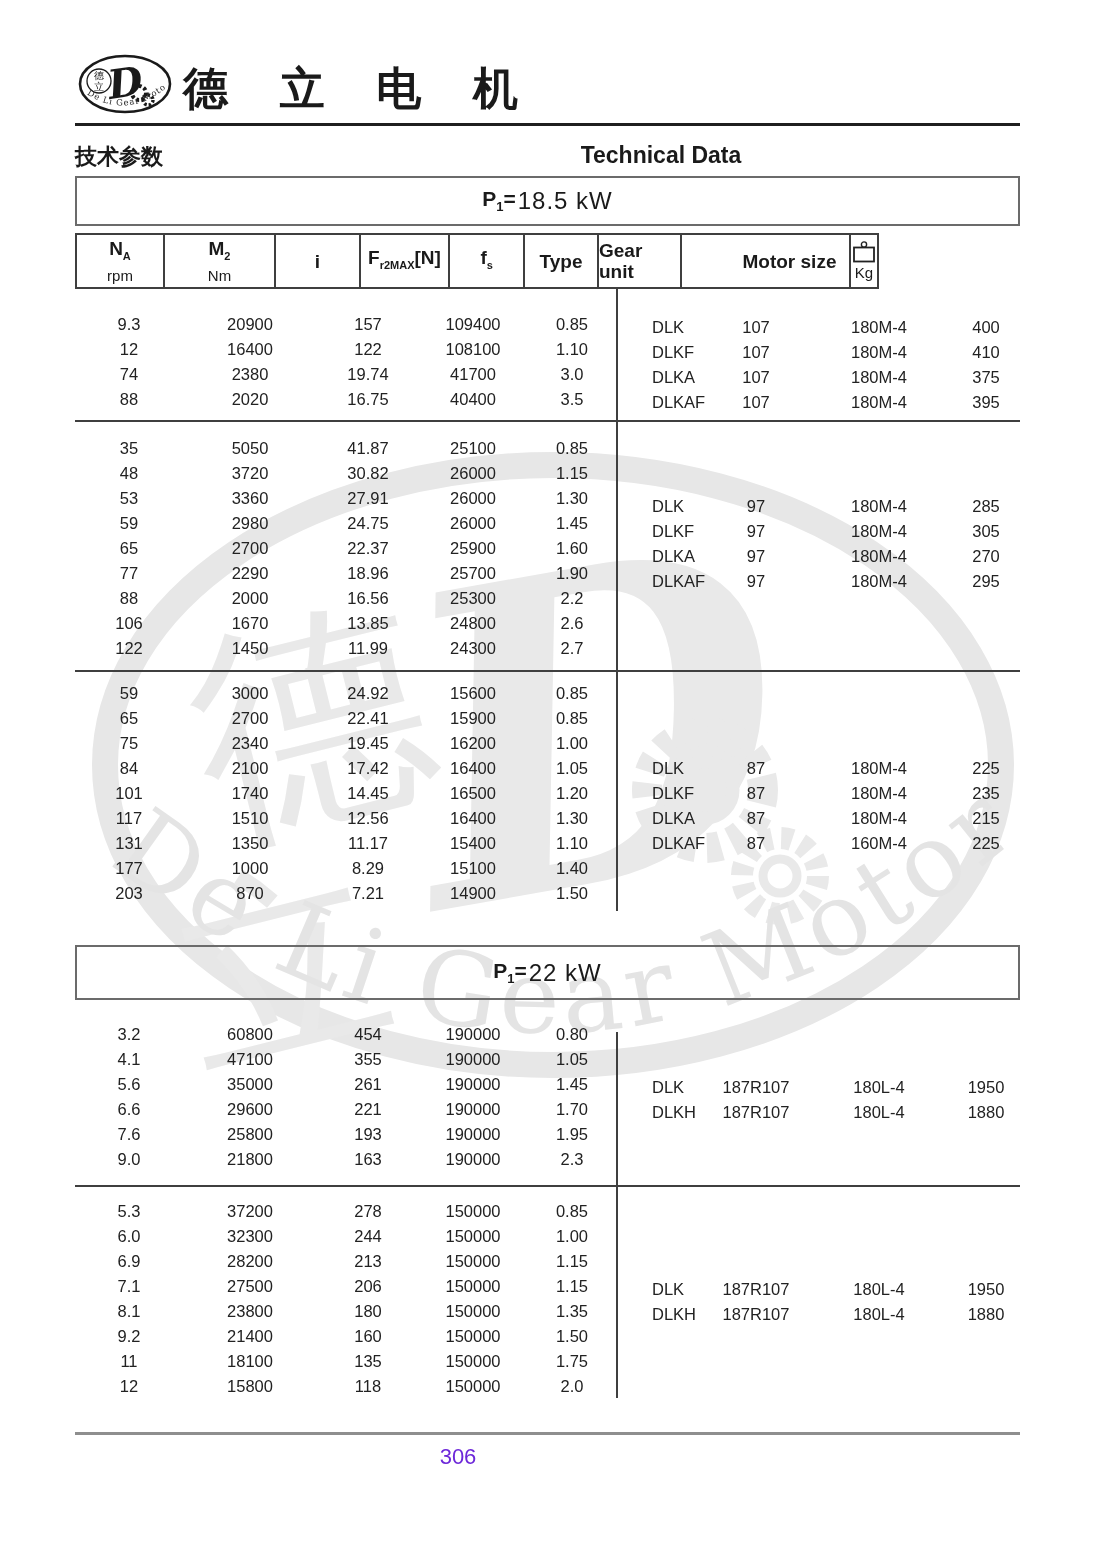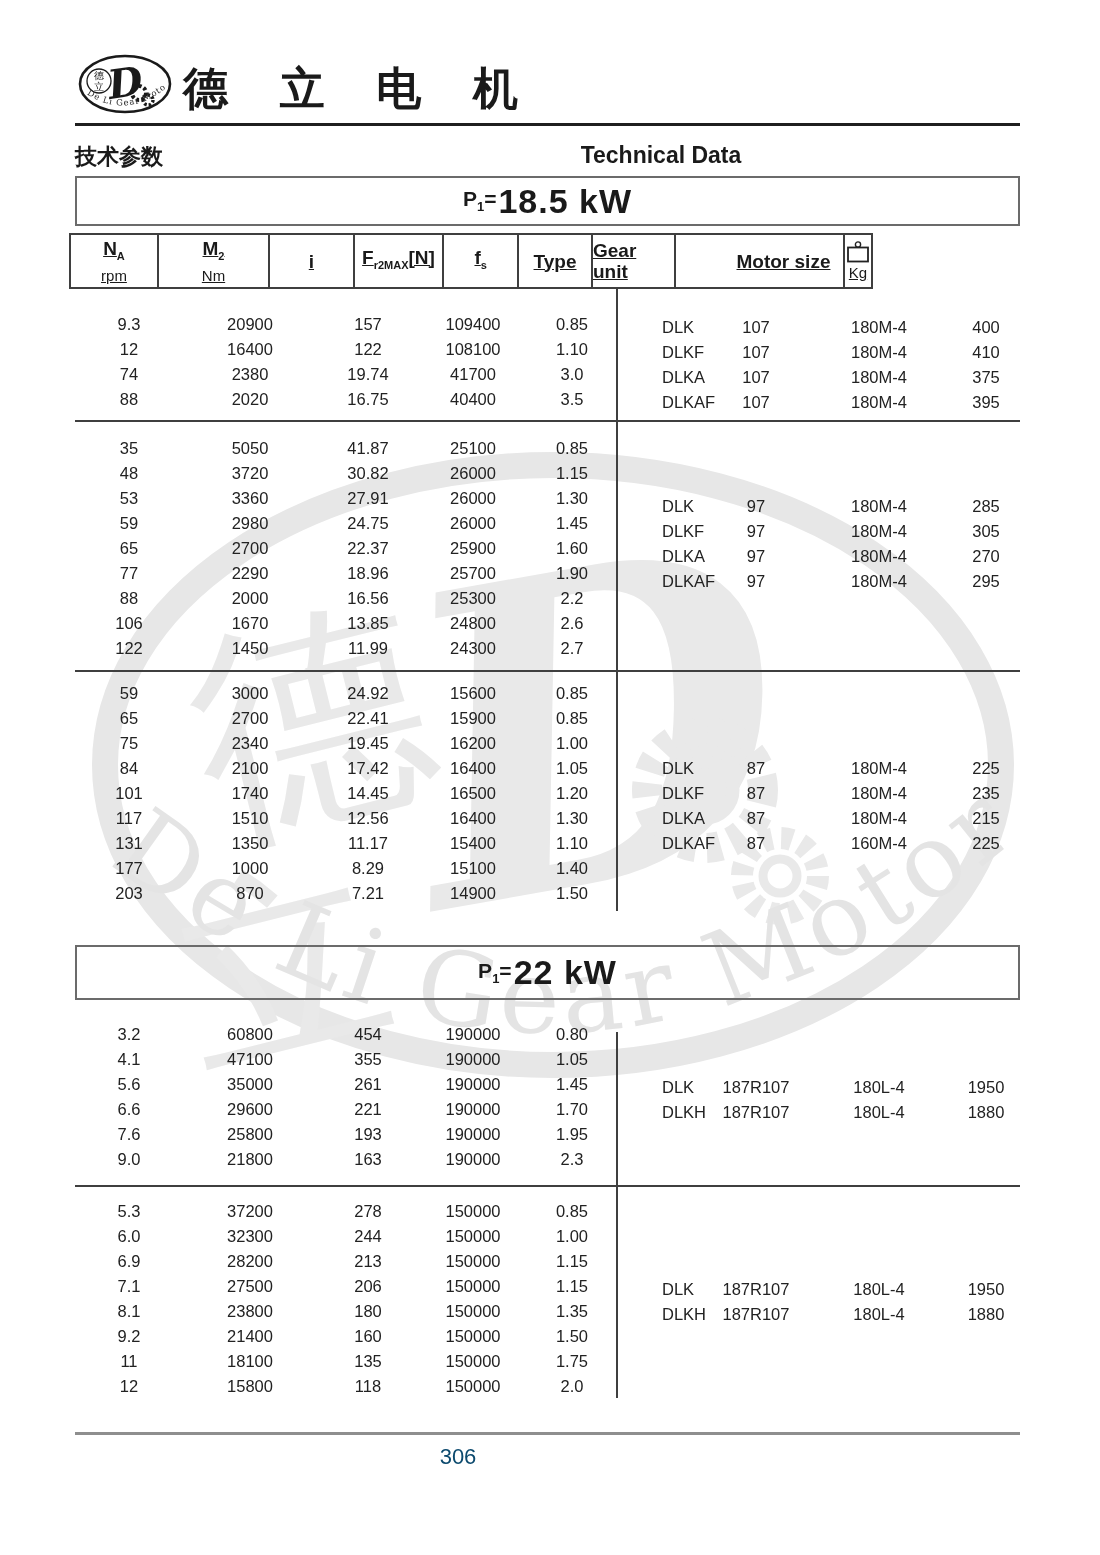--- a/index.html
+++ b/index.html
@@ -23,7 +23,7 @@
   #pbox2{top:945px;height:51px;}
   .p-pre{font-size:21px;font-weight:bold;}
   .p-pre sub{font-size:13px;font-weight:bold;}
-  .p-val{font-size:34px;font-weight:bold;letter-spacing:1px;margin-left:2px;}
+  .p-val{font-size:24px;font-weight:normal;letter-spacing:1px;margin-left:2px;}
   
   .thead{left:69px;top:233px;width:804px;height:56px;display:flex;border:2px solid #3f3f3f;box-sizing:border-box;background:transparent;text-decoration:underline;}
   .th{border-right:2px solid #3f3f3f;display:flex;flex-direction:column;align-items:center;justify-content:center;box-sizing:border-box;}

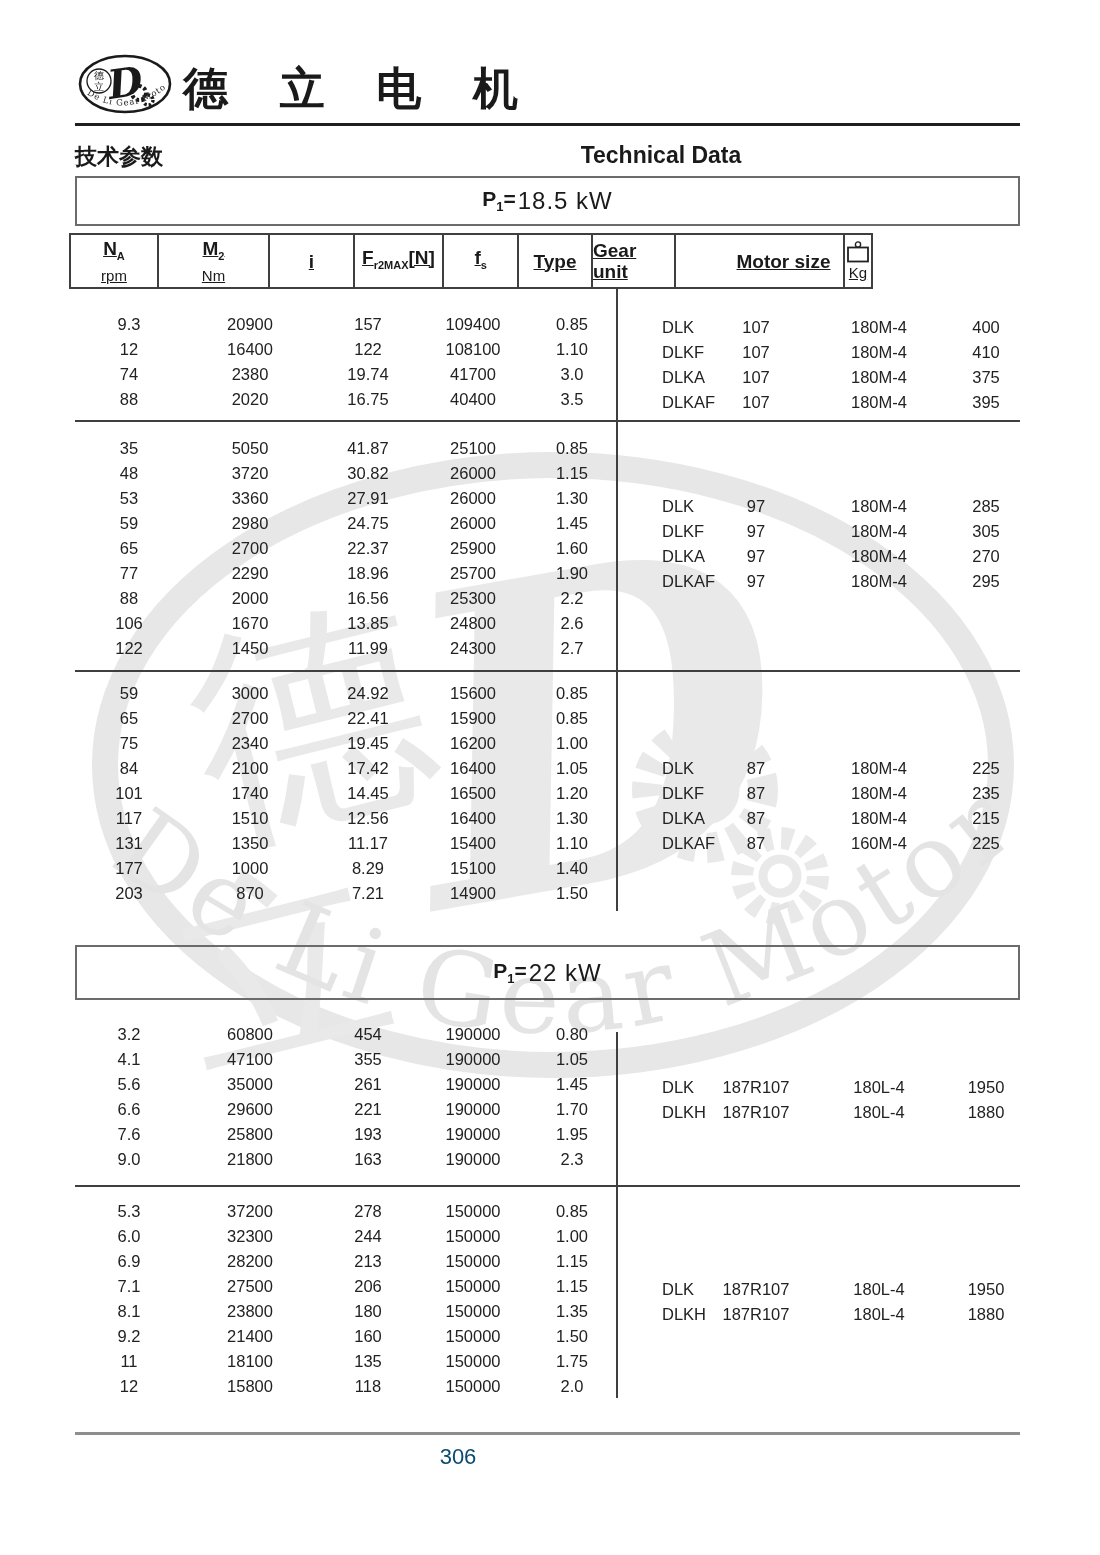--- a/index.html
+++ b/index.html
@@ -25,7 +25,7 @@
   .p-pre sub{font-size:13px;font-weight:bold;}
   .p-val{font-size:24px;font-weight:normal;letter-spacing:1px;margin-left:2px;}
   
-  .thead{left:69px;top:233px;width:804px;height:56px;display:flex;border:2px solid #3f3f3f;box-sizing:border-box;background:transparent;text-decoration:underline;}
+  .thead{left:75px;top:233px;width:804px;height:56px;display:flex;border:2px solid #3f3f3f;box-sizing:border-box;background:transparent;}
   .th{border-right:2px solid #3f3f3f;display:flex;flex-direction:column;align-items:center;justify-content:center;box-sizing:border-box;}
   .th:last-child{border-right:none;flex:1;}
   .th .main{font-size:19px;font-weight:bold;line-height:21px;}

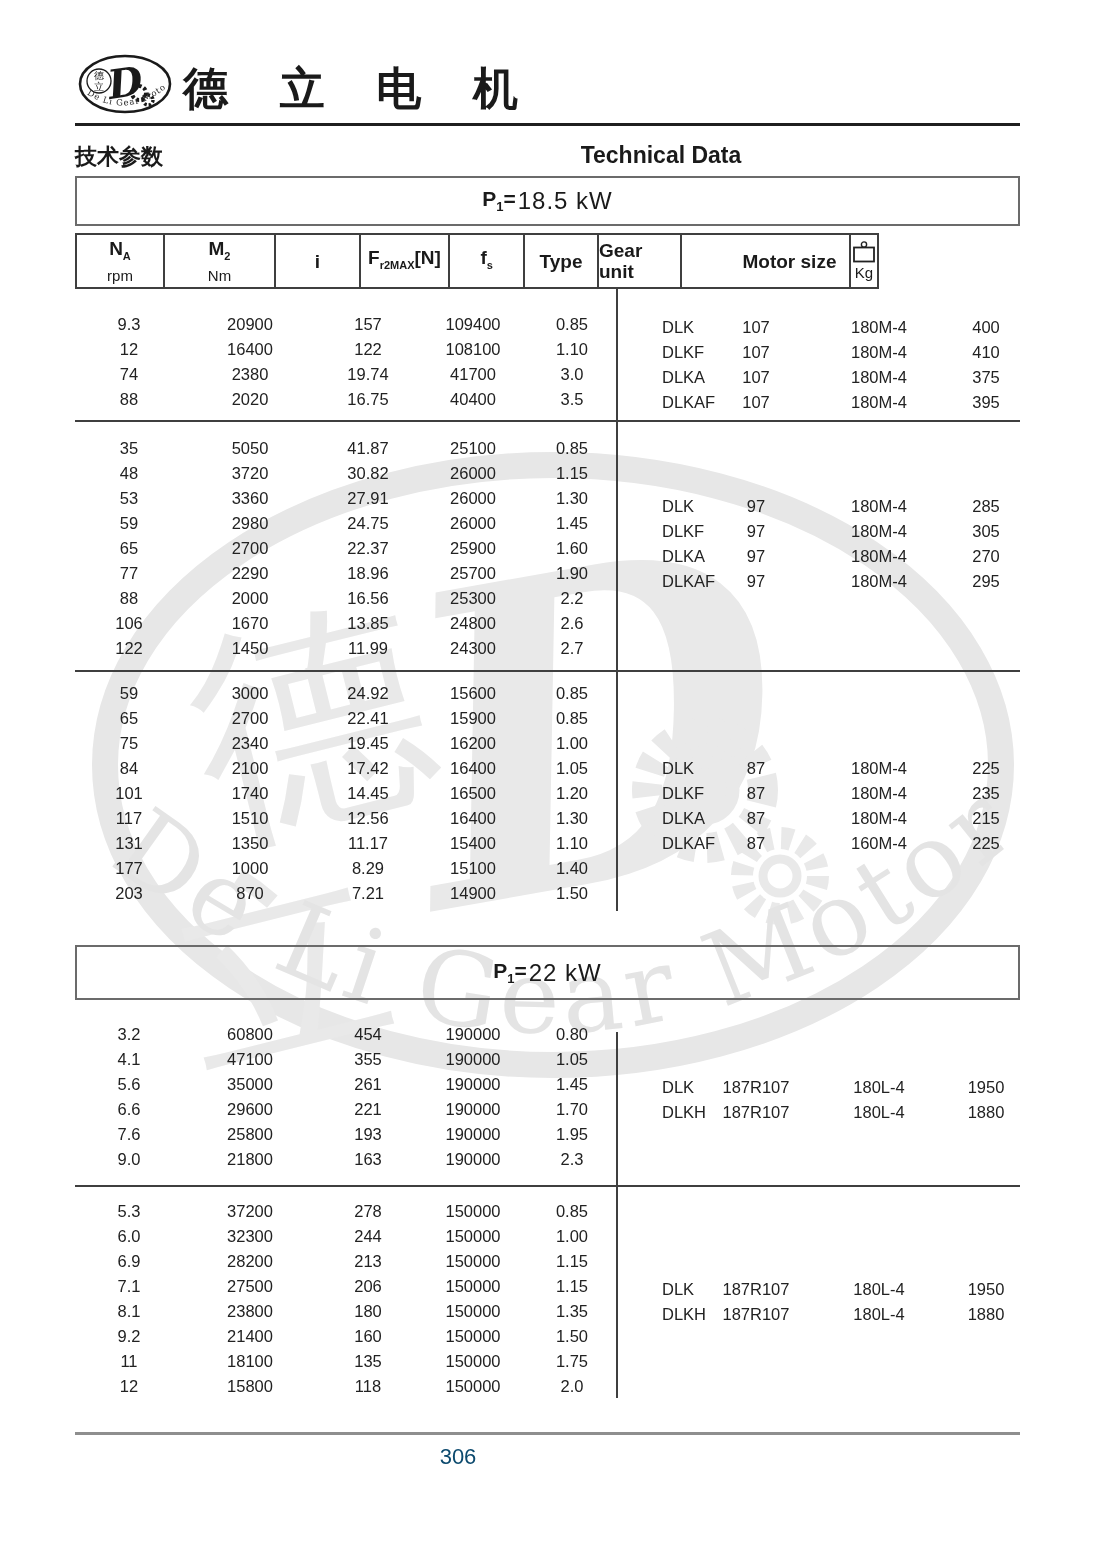--- a/index.html
+++ b/index.html
@@ -47,7 +47,7 @@
   .rwrap{position:absolute;left:542px;top:var(--rtop,0px);width:403px;}
   .rrow{display:flex;height:25px;align-items:center;}
   .rc{font-size:16.5px;color:#222;}
-  .rc1{width:89px;padding-left:45px;box-sizing:border-box;text-align:left;}
+  .rc1{width:89px;padding-left:35px;box-sizing:border-box;text-align:left;}
   .rc2{width:100px;text-align:center;}
   .rc3{width:146px;text-align:center;}
   .rc4{width:68px;text-align:center;}

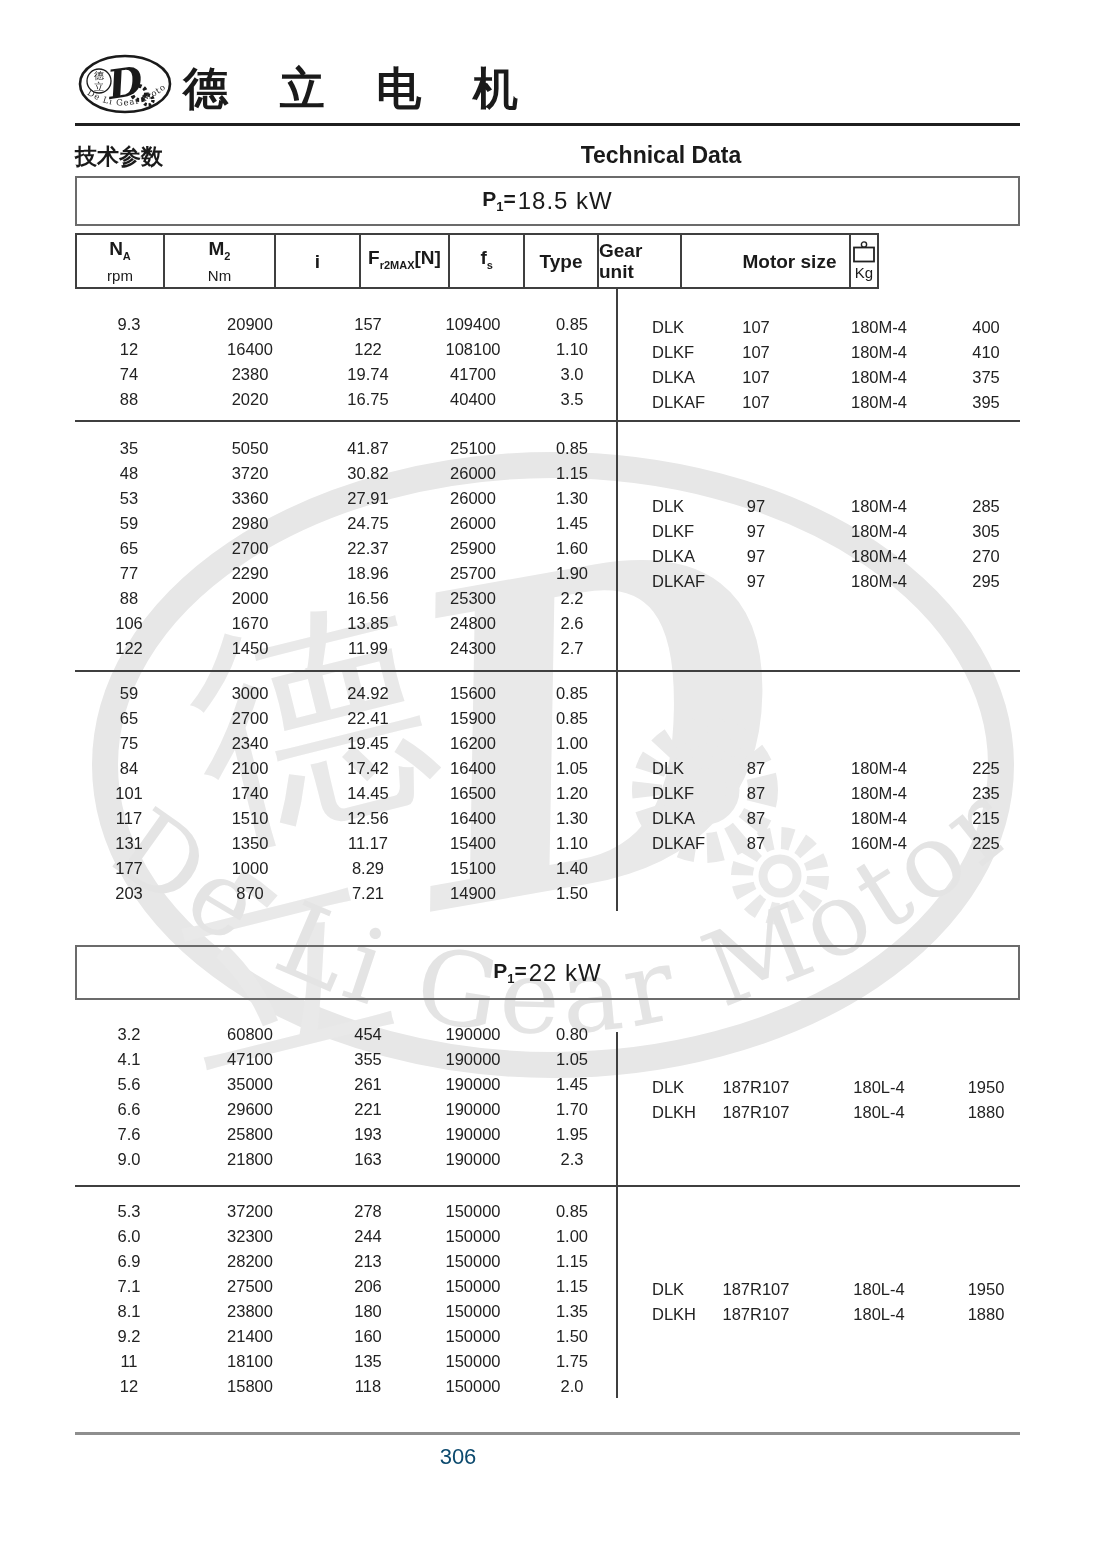--- a/index.html
+++ b/index.html
@@ -53,7 +53,7 @@
   .rc4{width:68px;text-align:center;}
   
   .botline{left:75px;top:1432px;width:945px;height:3px;background:#8e8e8e;}
-  .pagenum{left:0;top:1444px;width:916px;text-align:center;font-size:22px;color:#0c4a6e;}
+  .pagenum{left:0;top:1444px;width:916px;text-align:center;font-size:22px;color:#6d28d9;}
 </style>
 </head>
 <body>

